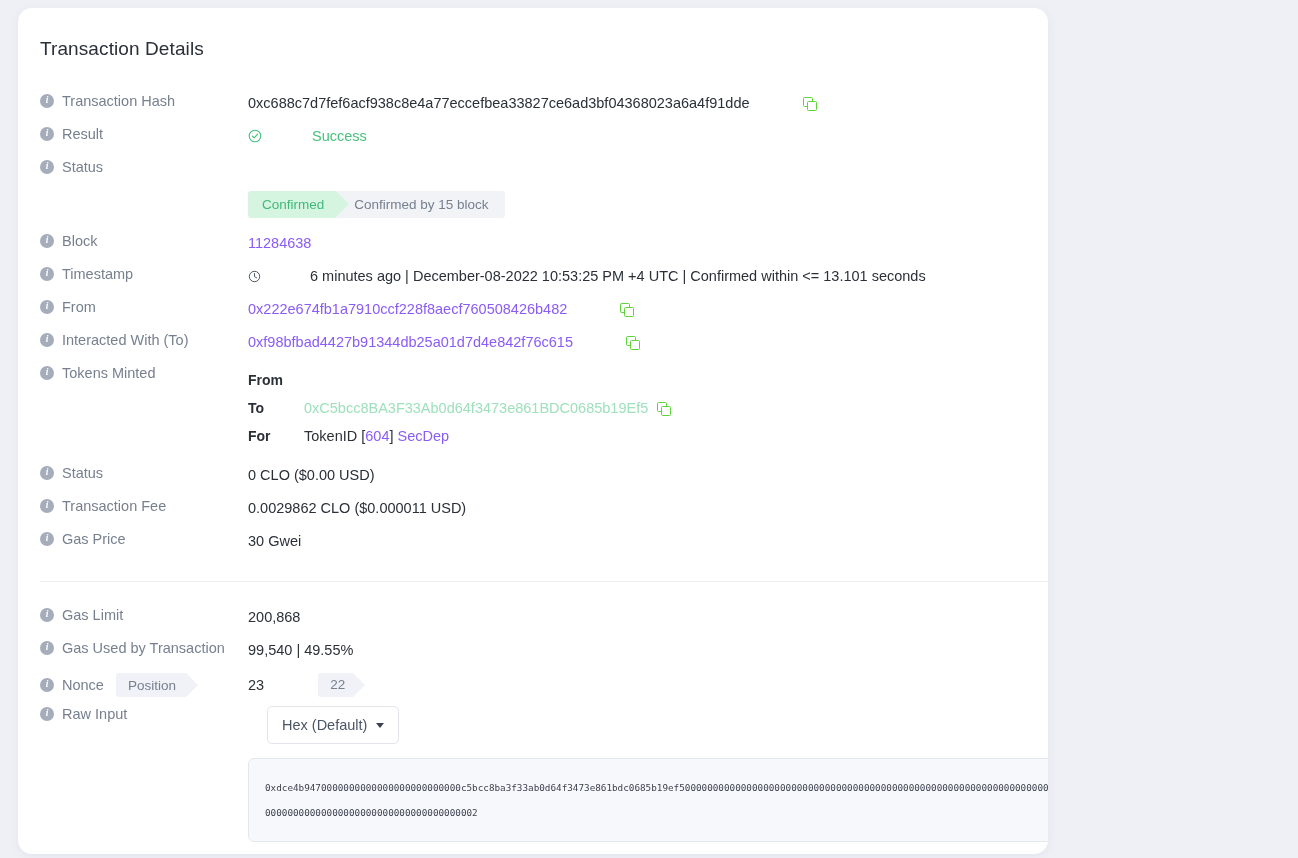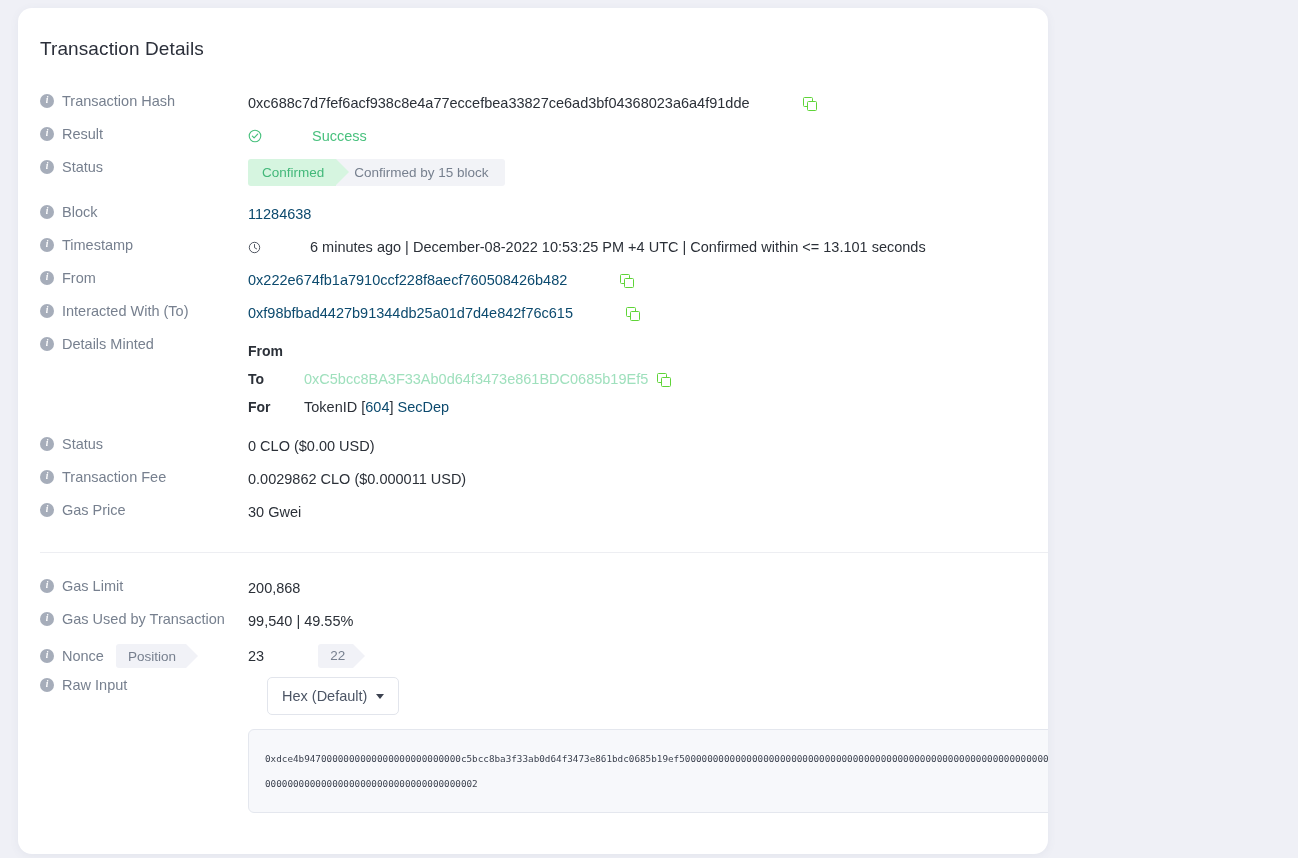--- a/index.html
+++ b/index.html
@@ -119,7 +119,7 @@
   }
 
   
-  .badge-group { display: flex; align-items: stretch; }
+  .badge-group { display: flex; align-items: stretch; margin-top: 32px; }
   .badge {
     position: relative;
     height: 27px;

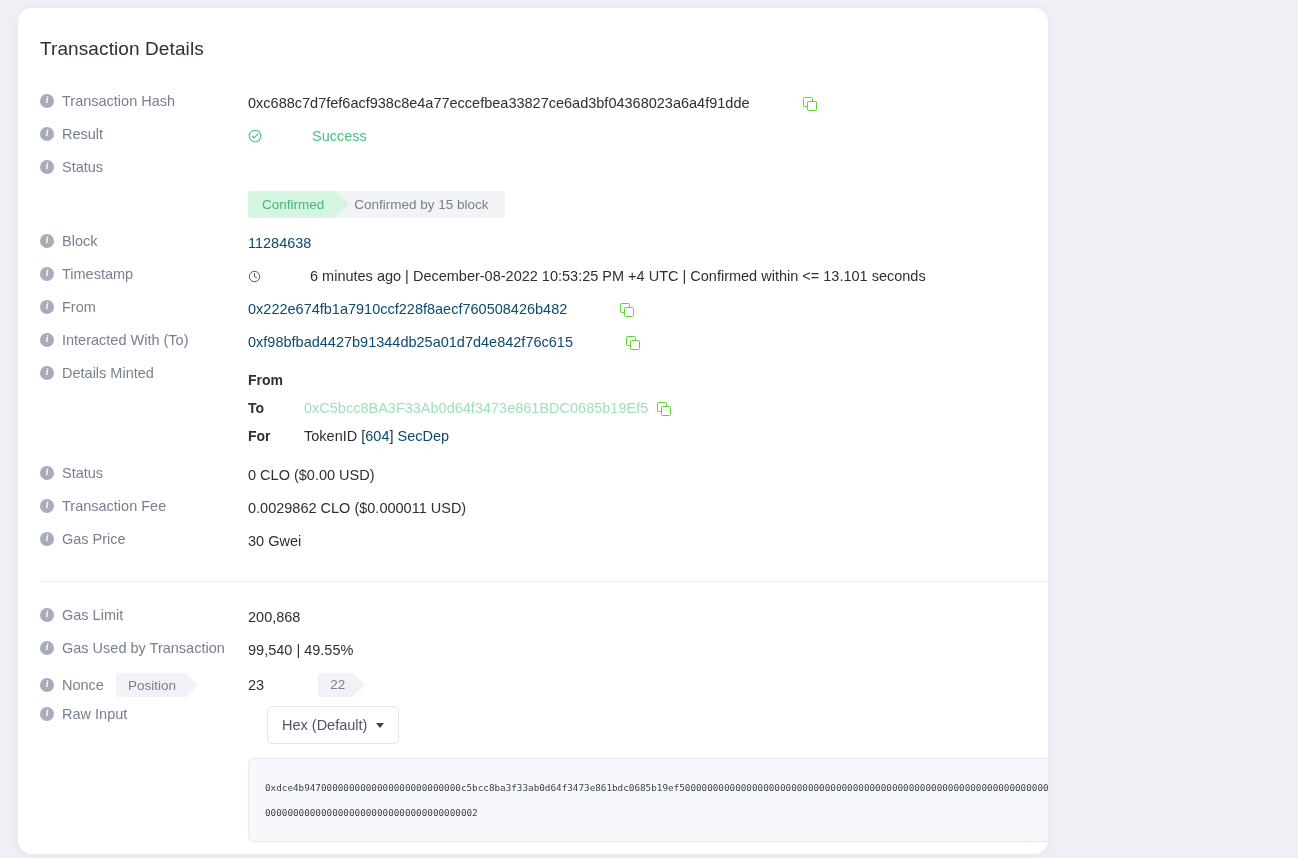--- a/index.html
+++ b/index.html
@@ -87,7 +87,7 @@
     top: 0px;
   }
 
-  .green-link { color: #0c4a6e; text-decoration: none; }
+  .green-link { color: #8b5cf6; text-decoration: none; }
   .green-text { color: #49c17e; }
   .grey-addr { color: #9fe0bd; }
 

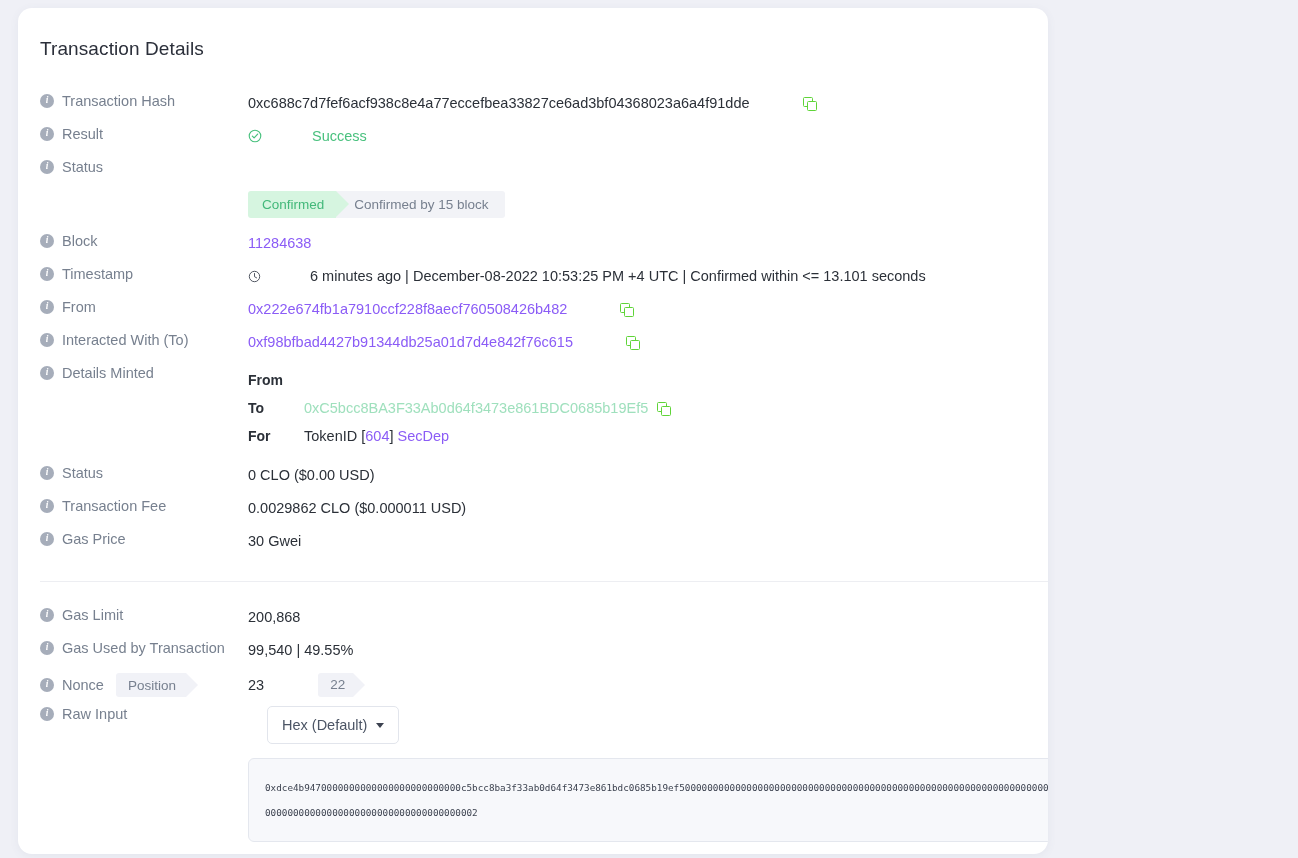--- a/index.html
+++ b/index.html
@@ -388,7 +388,7 @@
       <div class="row">
         <div class="lbl">
           <span class="info-icon">i</span>
-          <span>Details Minted</span>
+          <span>Tokens Minted</span>
         </div>
         <div class="val">
           <div class="minted">

